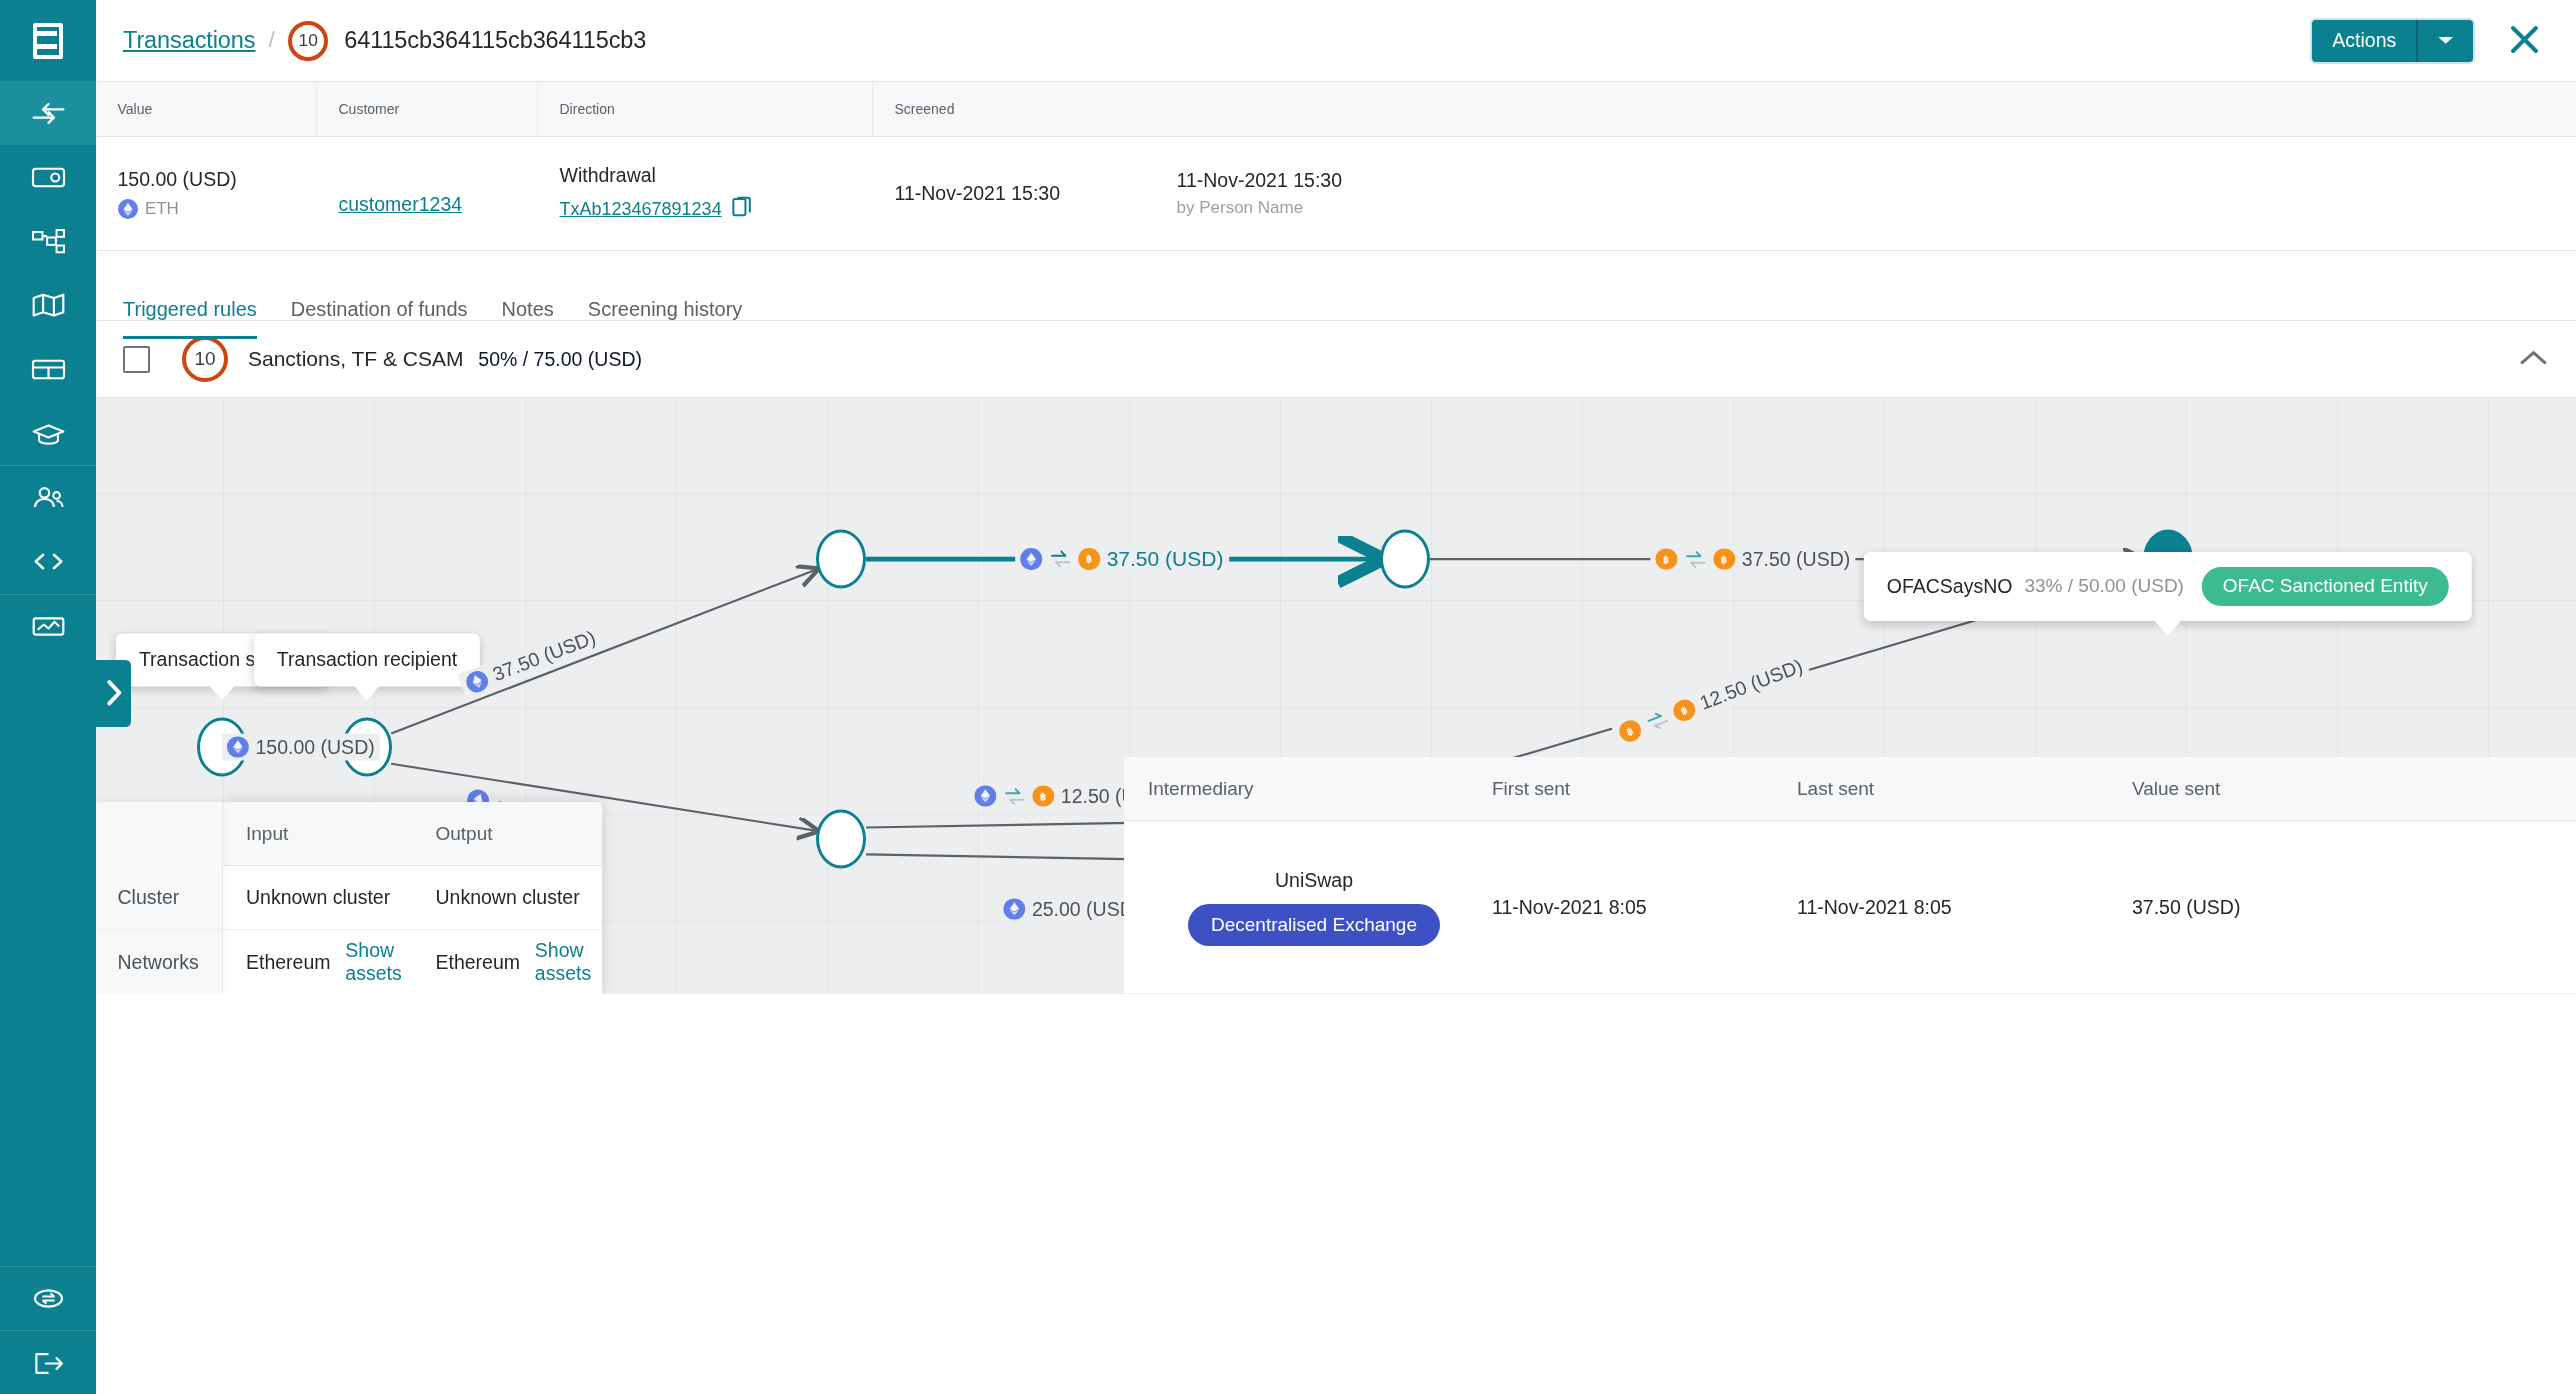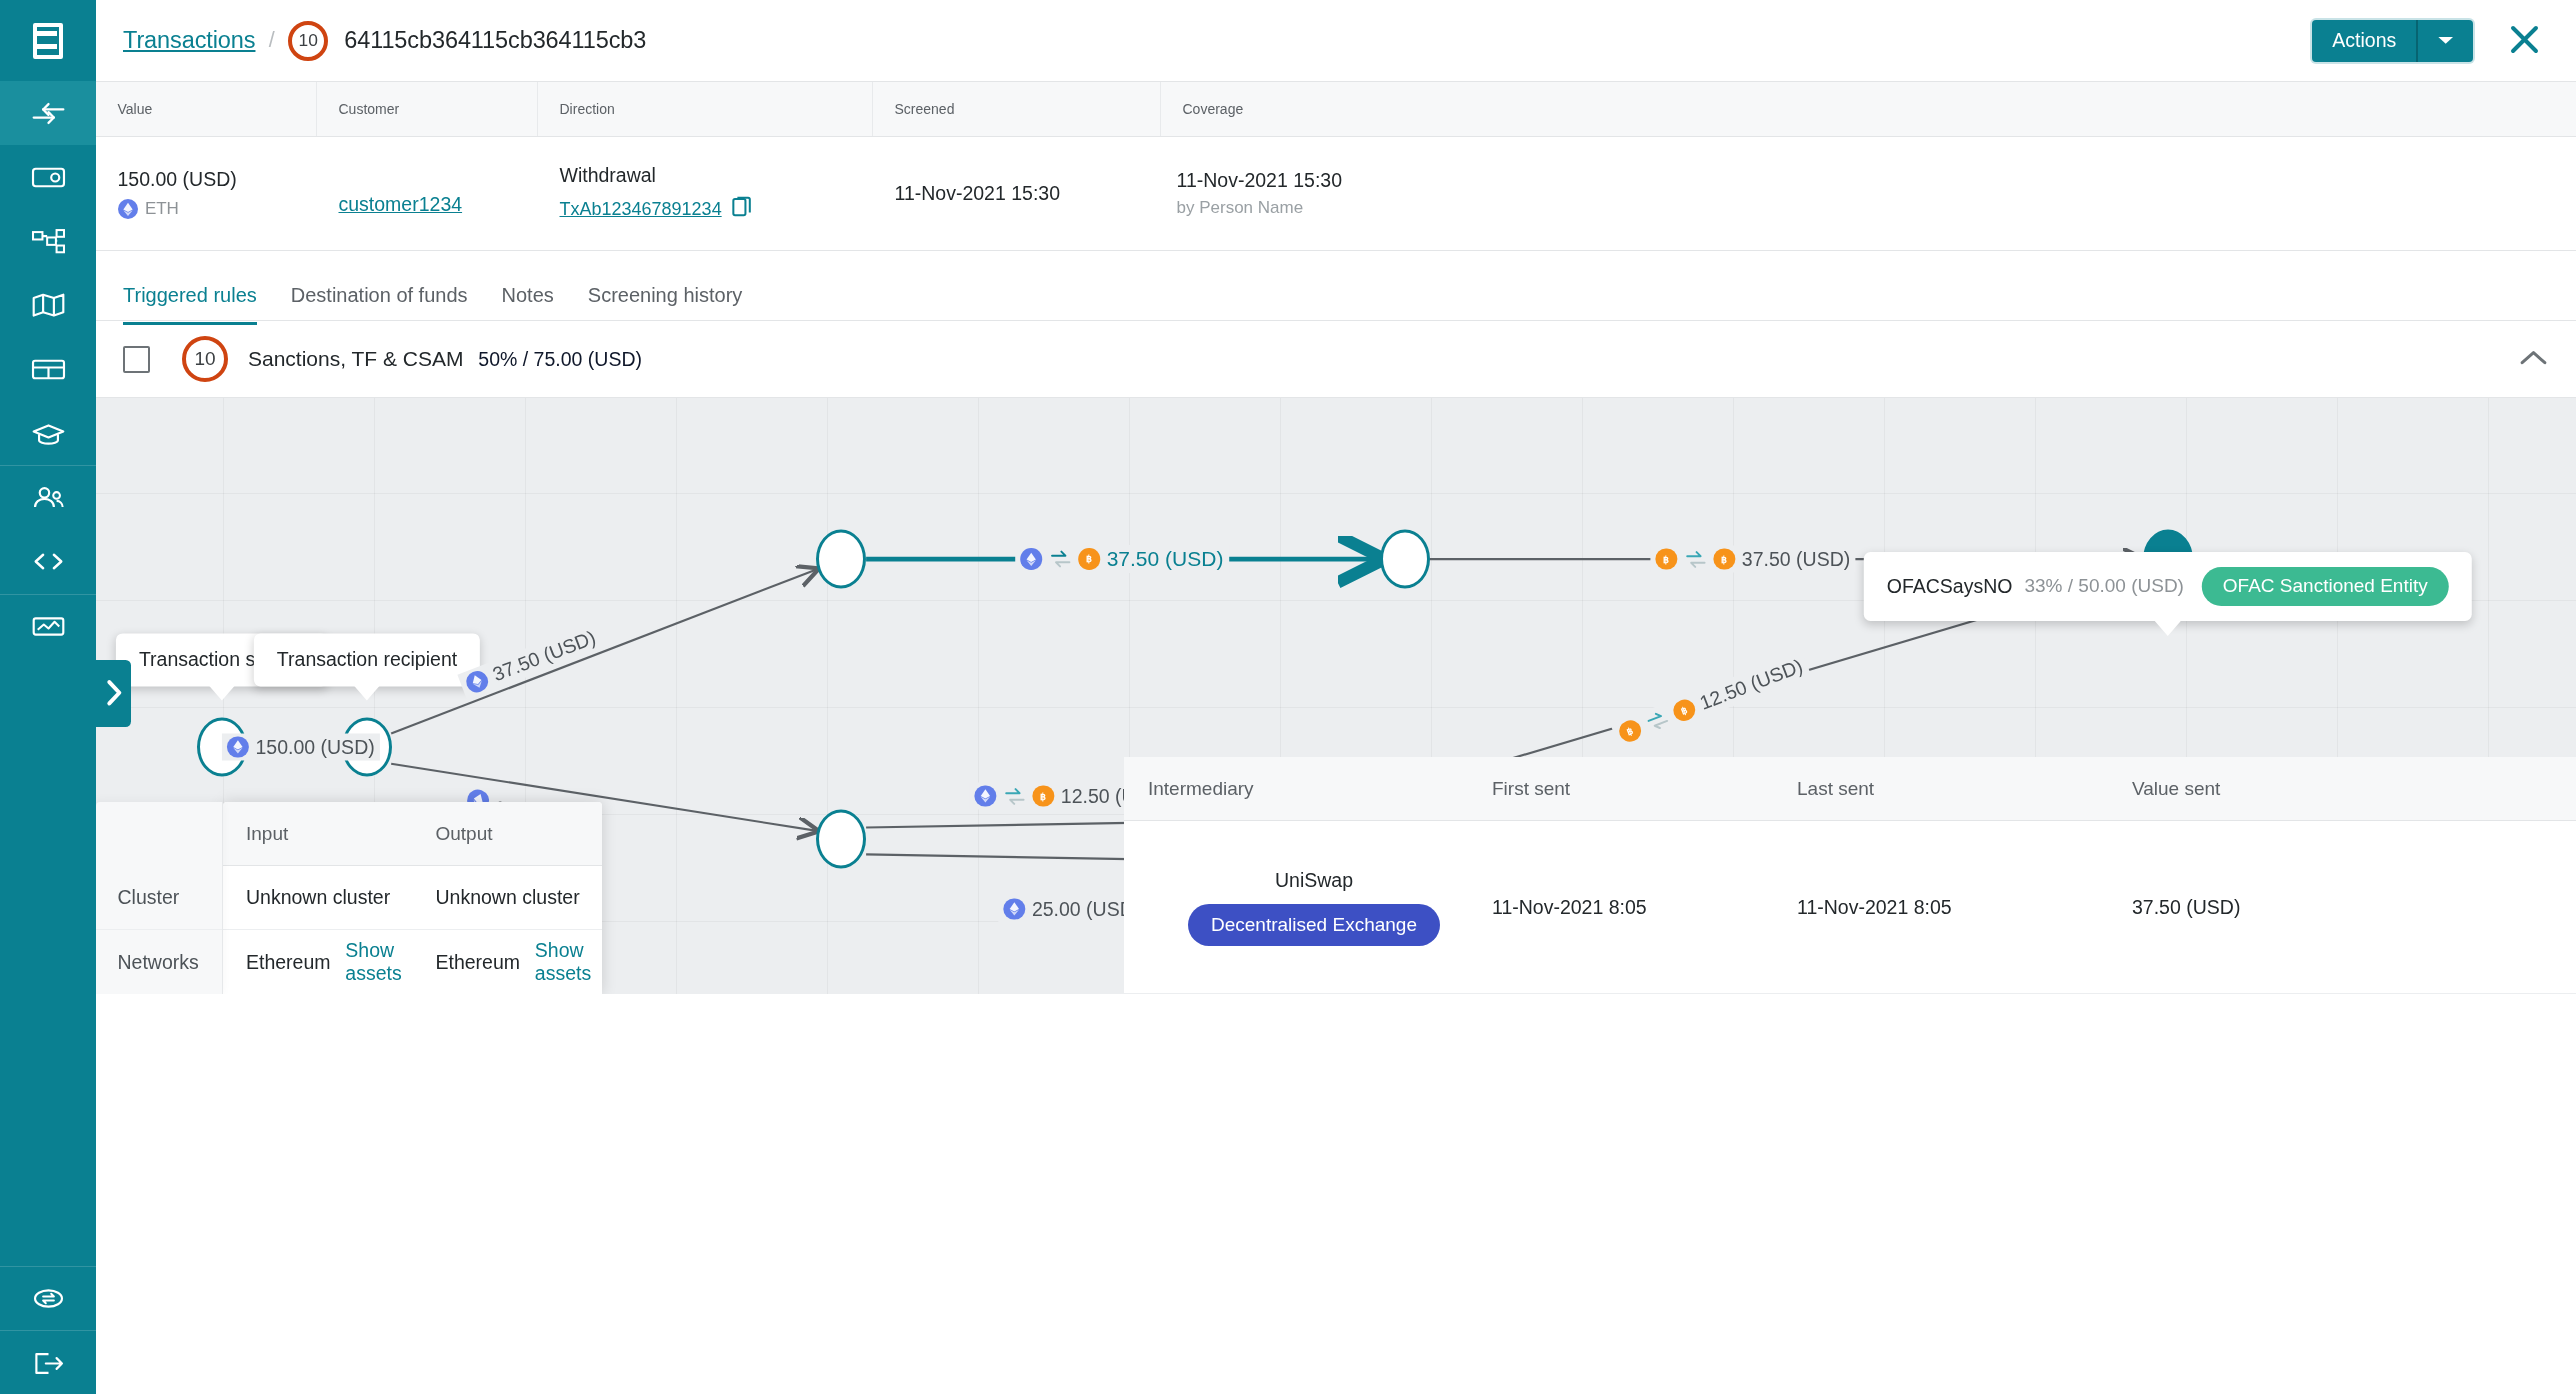--- a/index.html
+++ b/index.html
@@ -401,7 +401,6 @@
         <div class="th c-cust">Customer</div>
         <div class="th c-dir">Direction</div>
         <div class="th c-scr">Screened</div>
-        <div class="th c-cov">Coverage</div>
       </div>
 
       <div class="trow">

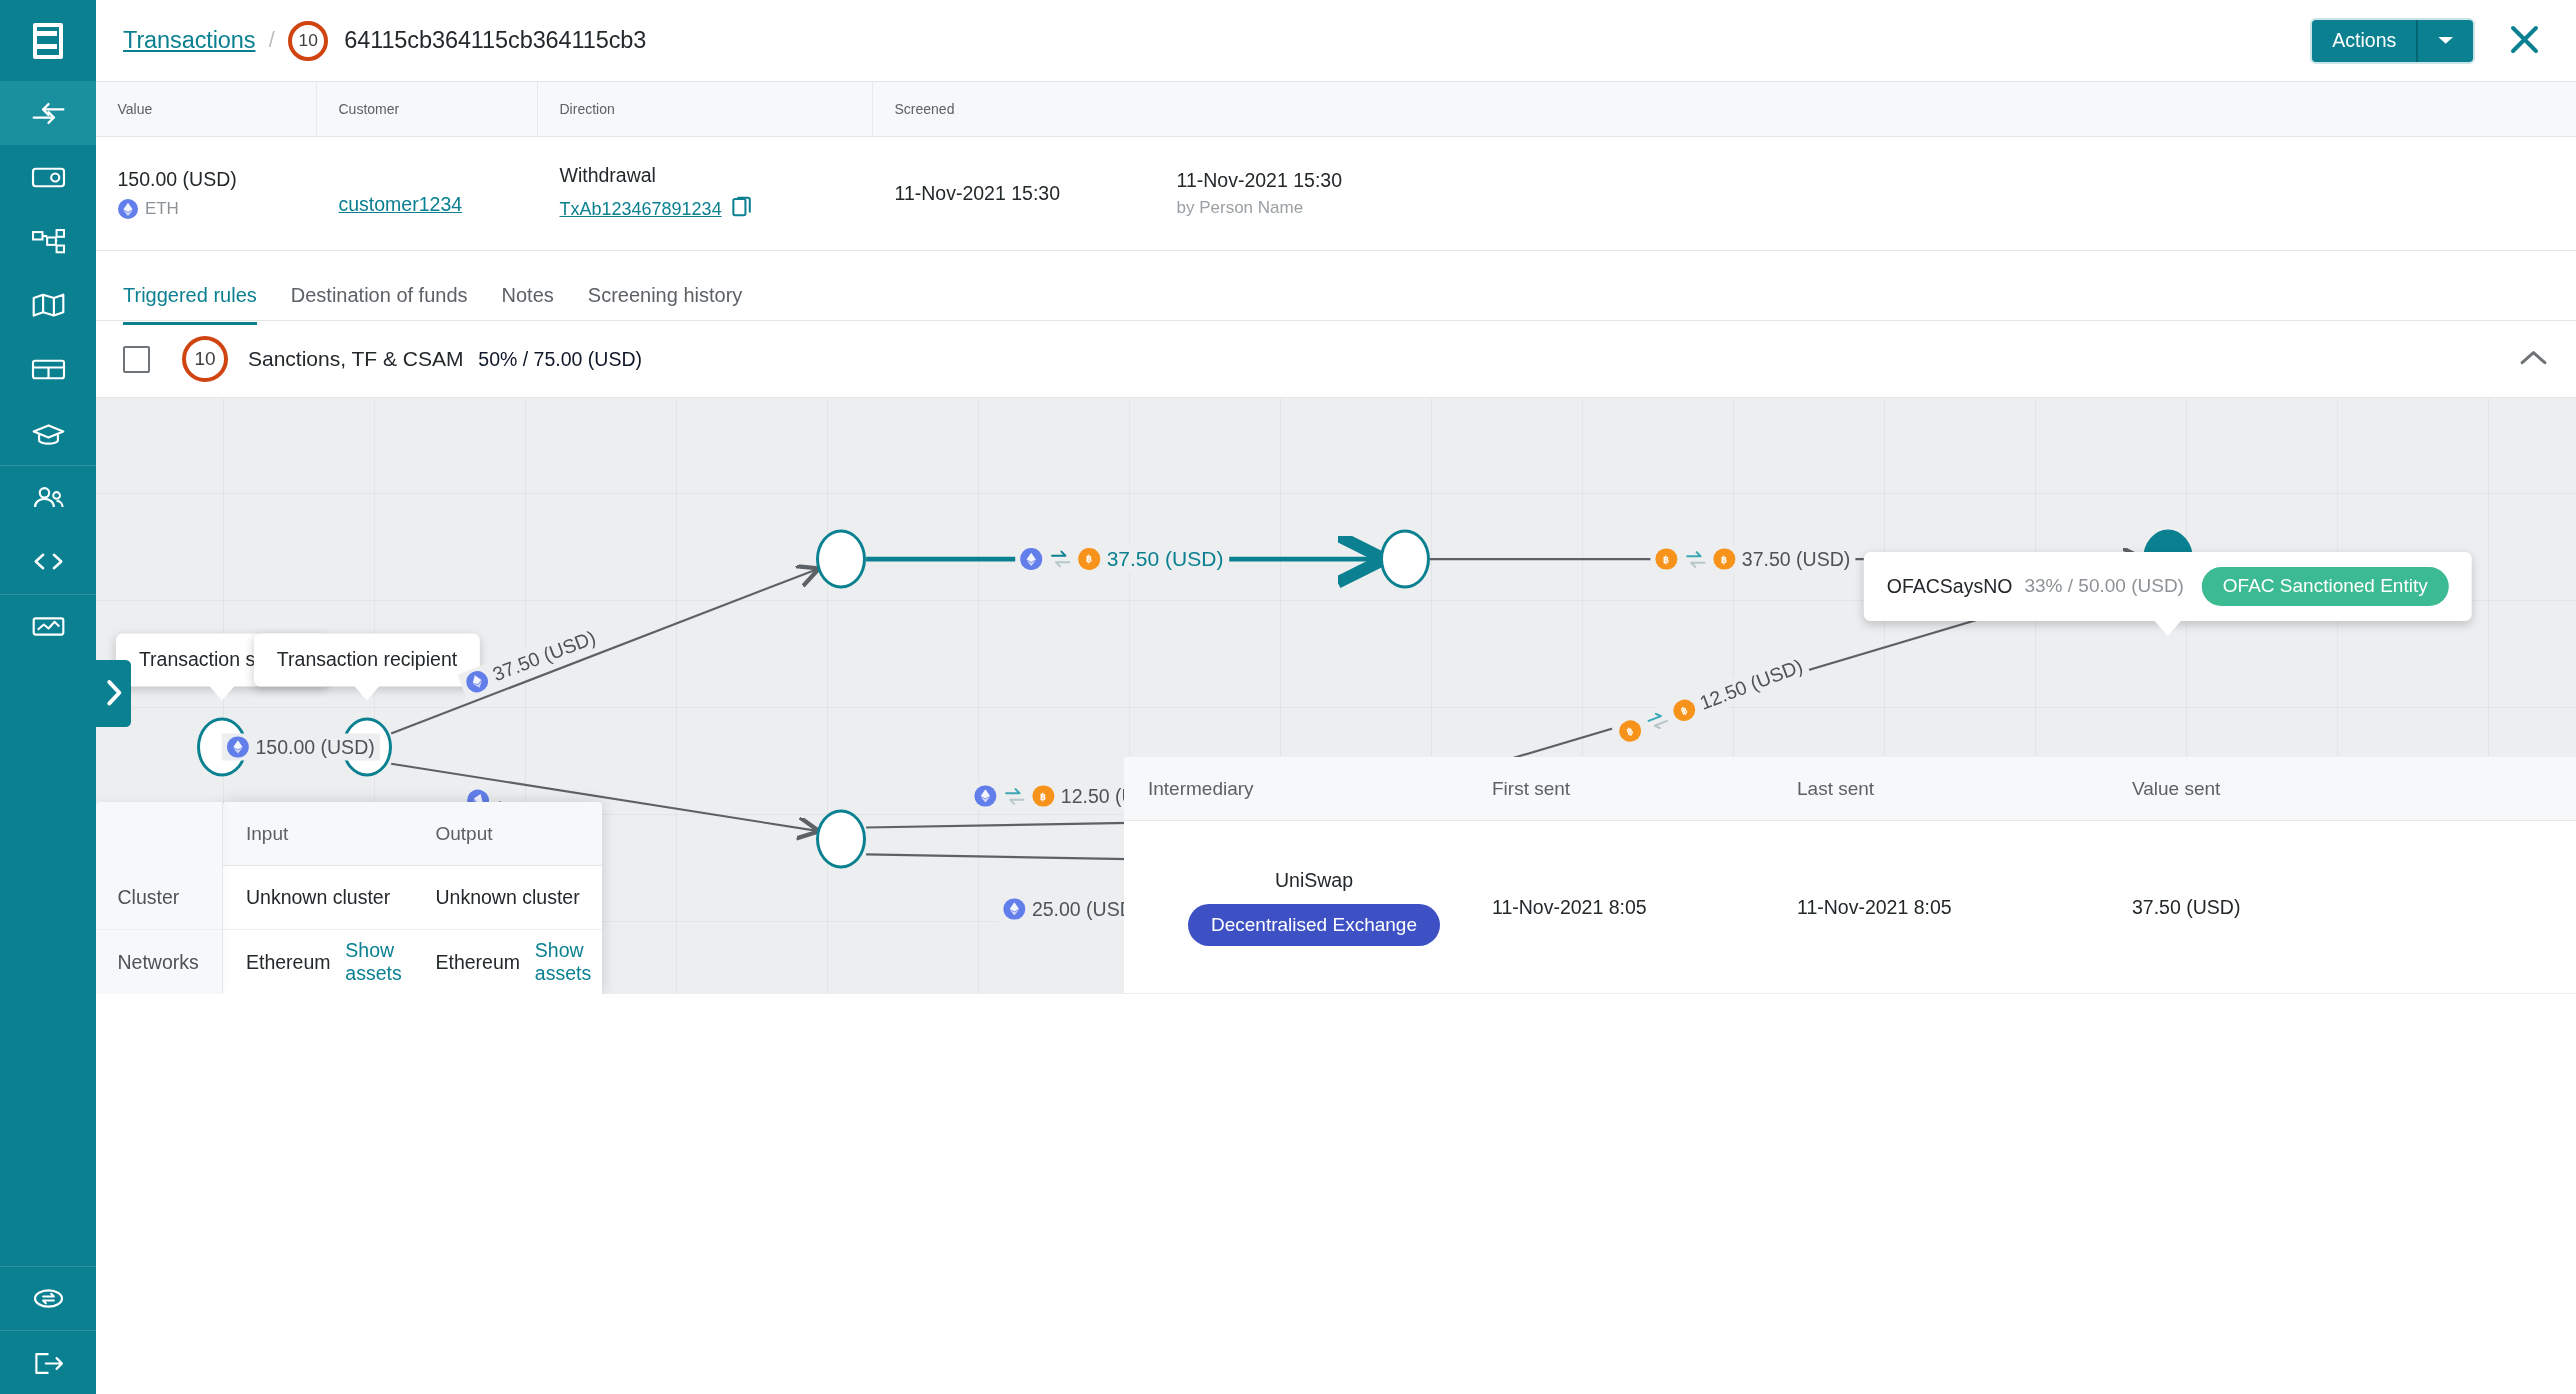--- a/index.html
+++ b/index.html
@@ -119,7 +119,7 @@
   }
   .tab {
     font-size: 20px; color: #5c6166; padding: 0 0 14.8px 0; margin-right: 34px; cursor: pointer;
-    border-bottom: 3.4px solid transparent; position: relative; top: 5px;
+    border-bottom: 3.4px solid transparent; position: relative; top: 19px;
   }
   .tab.active { color: #0a8091; border-bottom-color: #0a8091; }
 

